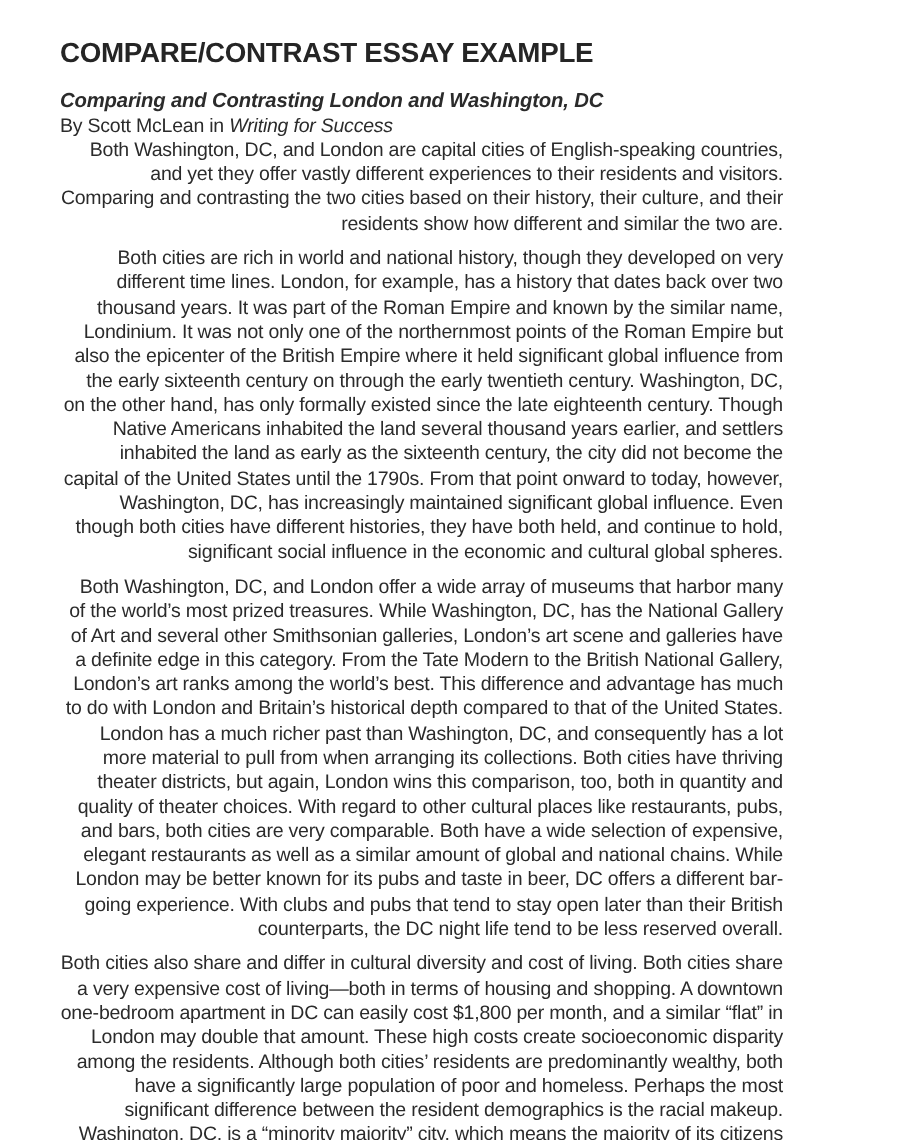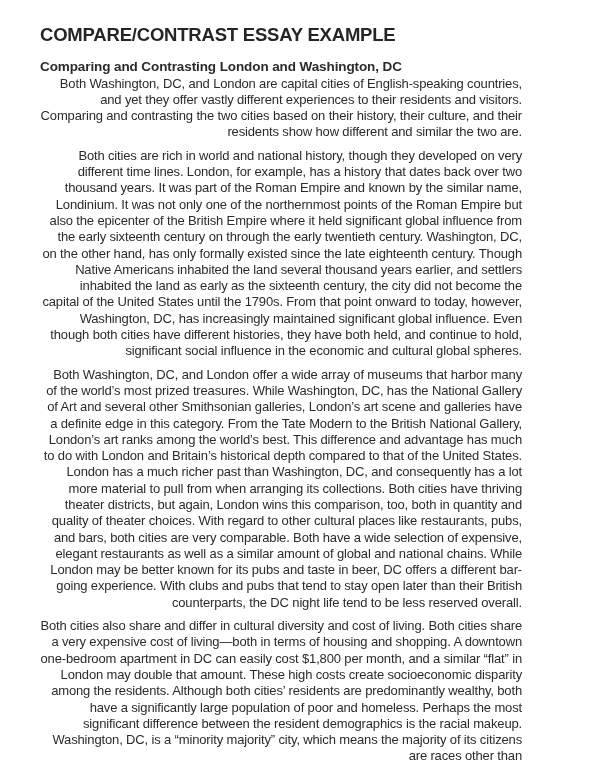--- a/index.html
+++ b/index.html
@@ -36,6 +36,7 @@
     line-height: 16.3px;
     letter-spacing: -0.1px;
     color: #2b2b2b;
+    font-style: italic;
   }
   .byline {
     margin: 0;

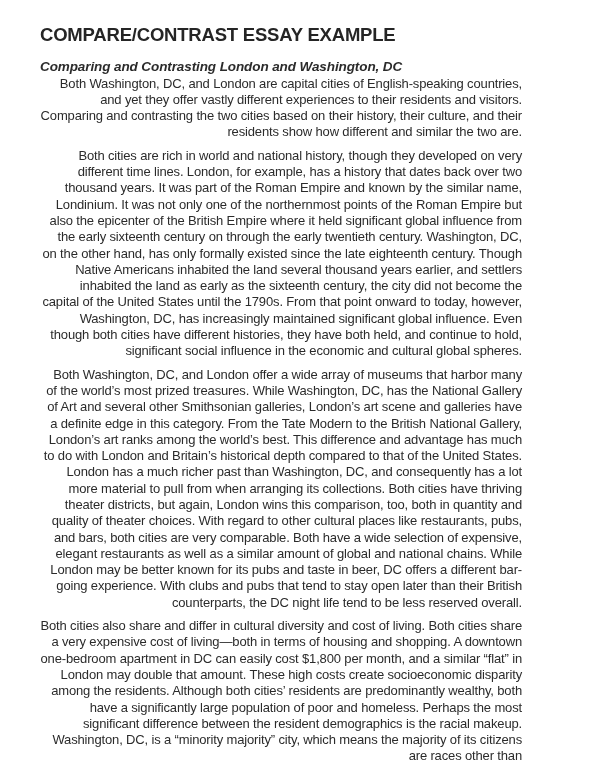--- a/index.html
+++ b/index.html
@@ -66,6 +66,7 @@
 
   <h2 class="essay-heading">Comparing and Contrasting London and Washington, DC</h2>
 
+  <p class="byline"><span>By Scott McLean in </span><em>Writing for Success</em></p>
 
   <p class="body-para">Both Washington, DC, and London are capital cities of English-speaking countries, and yet they offer vastly different experiences to their residents and visitors. Comparing and contrasting the two cities based on their history, their culture, and their residents show how different and similar the two are.</p>
 

